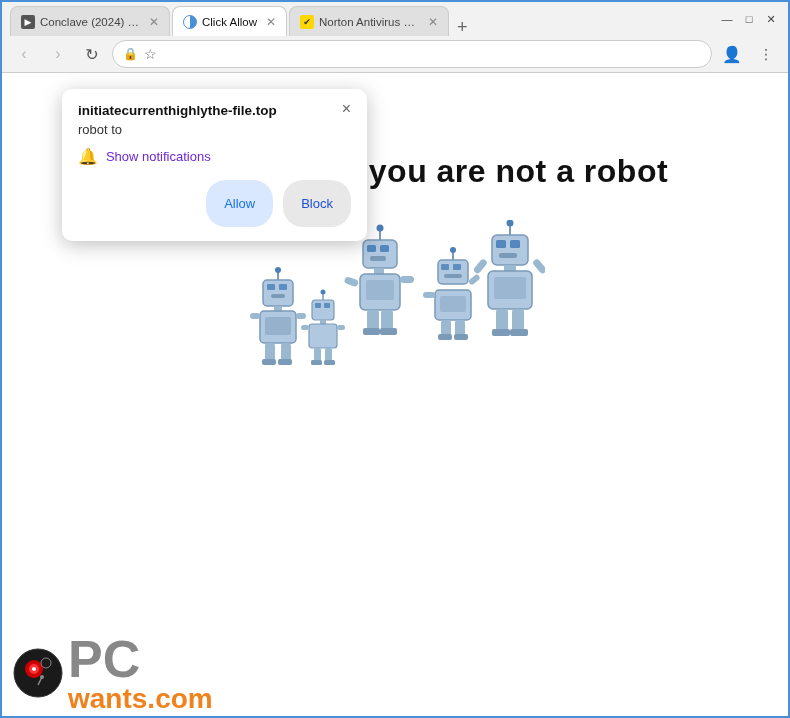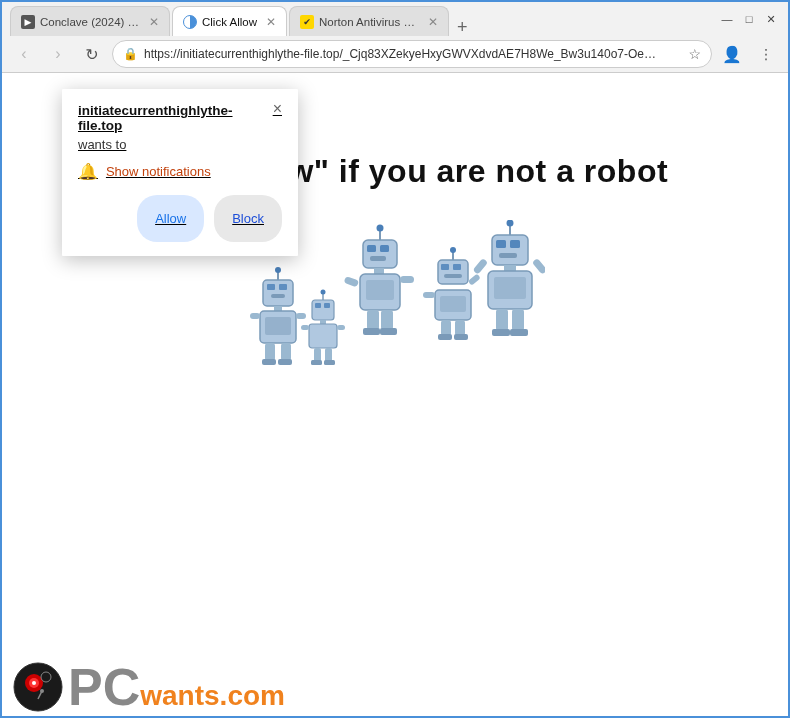--- a/index.html
+++ b/index.html
@@ -146,7 +146,6 @@
     <div class="nav-btn">↻</div>
     <div class="url-bar">
       <span class="url-lock">🔒</span>
-      <span class="url-text">https://initiatecurrenthighlythe-file.top/_Cjq83XZekyeHxyGWVXdvdAE7H8We_Bw3u140o7-Oe…</span>
       <span class="url-star">☆</span>
     </div>
     <div class="profile-btn">👤</div>

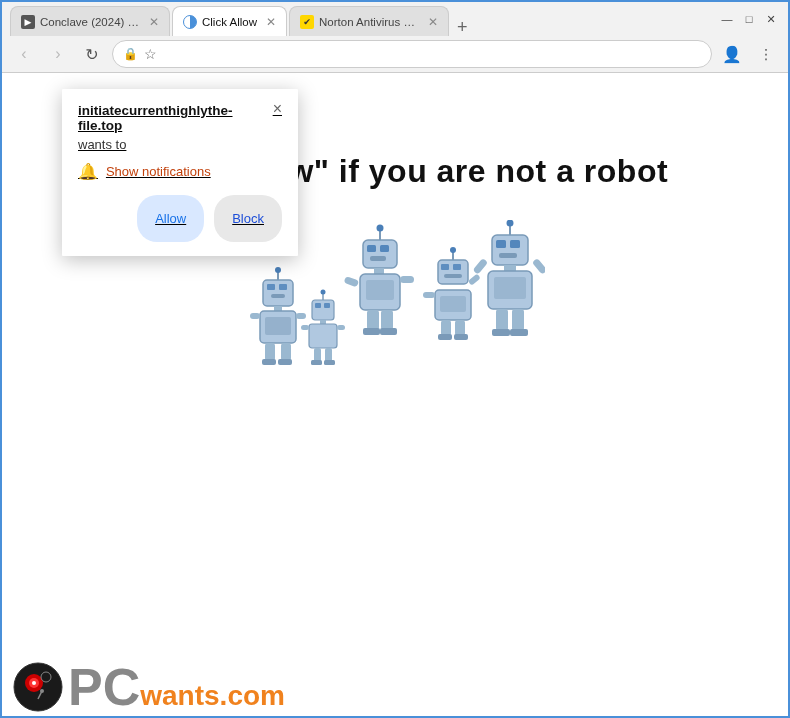--- a/index.html
+++ b/index.html
@@ -57,10 +57,10 @@
     
     .notif-popup {
       position: absolute; top: 16px; left: 60px;
-      background: #fff; border-radius: 1px;
+      background: #fff; border-radius: 10px;
       box-shadow: 0 4px 20px rgba(0,0,0,0.25);
       padding: 14px 16px 14px 16px;
-      width: 236px; z-index: 100; text-decoration: underline;
+      width: 305px; z-index: 100;
     }
     .notif-header { display: flex; justify-content: space-between; align-items: flex-start; }
     .notif-site { font-size: 13.5px; font-weight: 600; color: #111; }

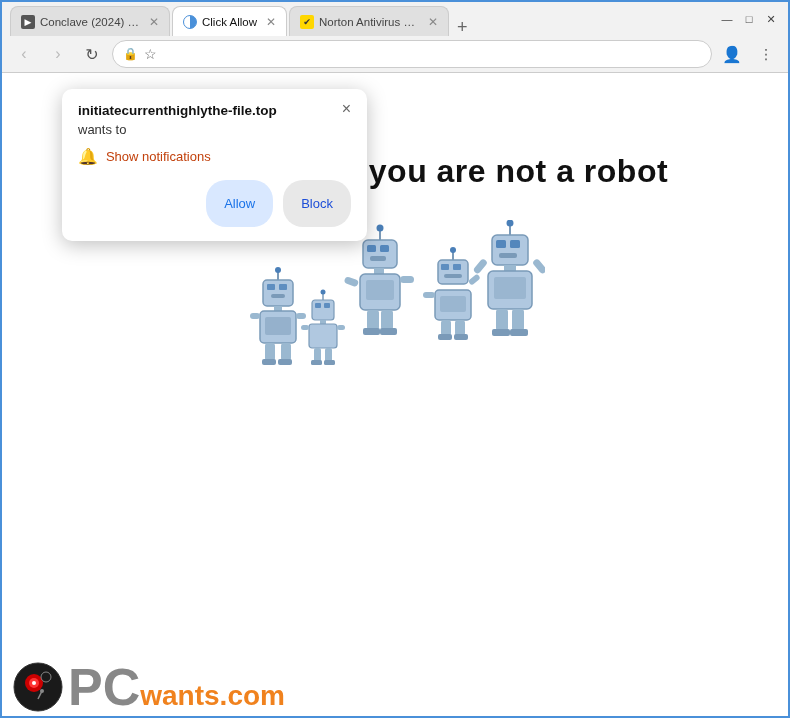--- a/index.html
+++ b/index.html
@@ -160,7 +160,7 @@
       <span class="notif-site">initiatecurrenthighlythe-file.top</span>
       <span class="notif-close">×</span>
     </div>
-    <div class="notif-wants">wants to</div>
+    <div class="notif-wants">robot to</div>
     <div class="notif-row">
       <span class="bell-icon">🔔</span>
       <span class="notif-show-text">Show notifications</span>

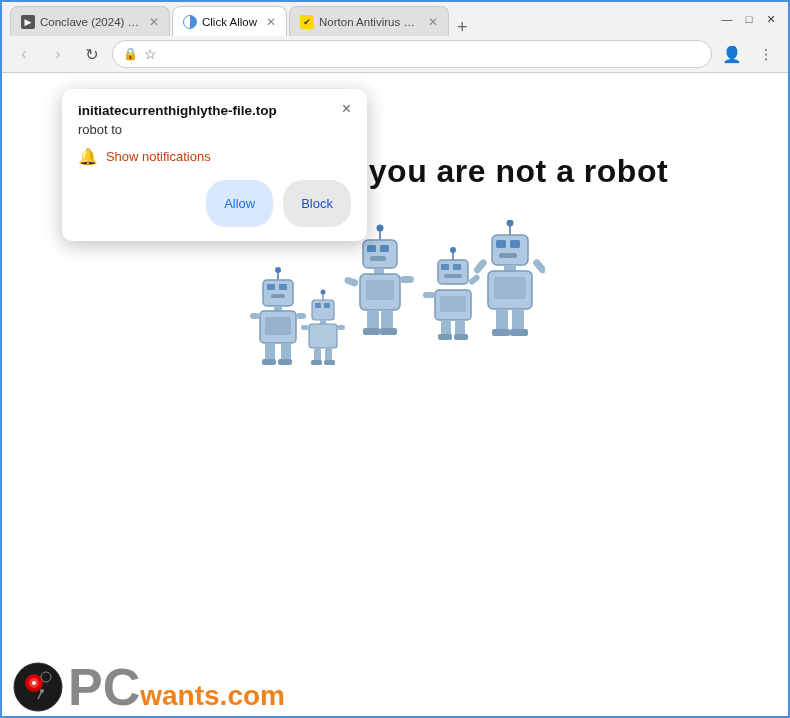--- a/index.html
+++ b/index.html
@@ -68,7 +68,7 @@
     .notif-wants { font-size: 13px; color: #333; margin: 4px 0 10px 0; }
     .notif-row { display: flex; align-items: center; gap: 8px; margin-bottom: 14px; }
     .bell-icon { font-size: 16px; color: #555; }
-    .notif-show-text { font-size: 13px; color: #c2410c; }
+    .notif-show-text { font-size: 13px; color: #6d28d9; }
     .notif-buttons { display: flex; gap: 10px; justify-content: flex-end; }
     .notif-btn {
       padding: 16px 18px; border-radius: 20px;

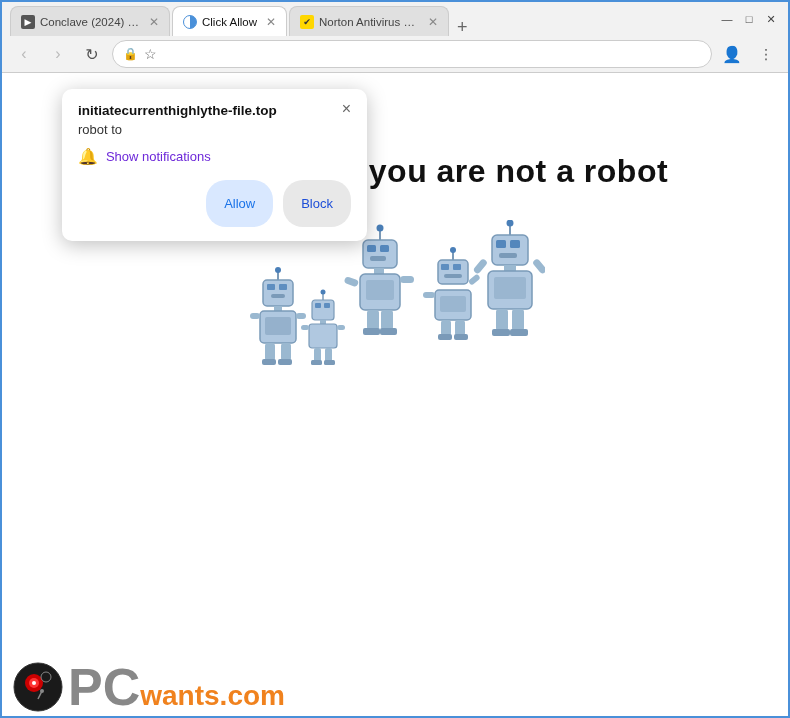--- a/index.html
+++ b/index.html
@@ -289,7 +289,7 @@
       <line x1="26" y1="38" x2="30" y2="30" stroke="#888" stroke-width="1.5"></line>
       <circle cx="30" cy="30" r="2" fill="#888"></circle>
     </svg>
-    <div style="display:flex;align-items:baseline;gap:0px;">
+    <div style="display:flex;align-items:baseline;gap:0px;flex-direction:column;">
       <span style="font-size:52px;font-weight:900;color:#888;font-family:Arial Black,Arial,sans-serif;line-height:1;">PC</span>
       <span style="font-size:28px;font-weight:700;color:#f0821e;line-height:1;">wants.com</span>
     </div>

